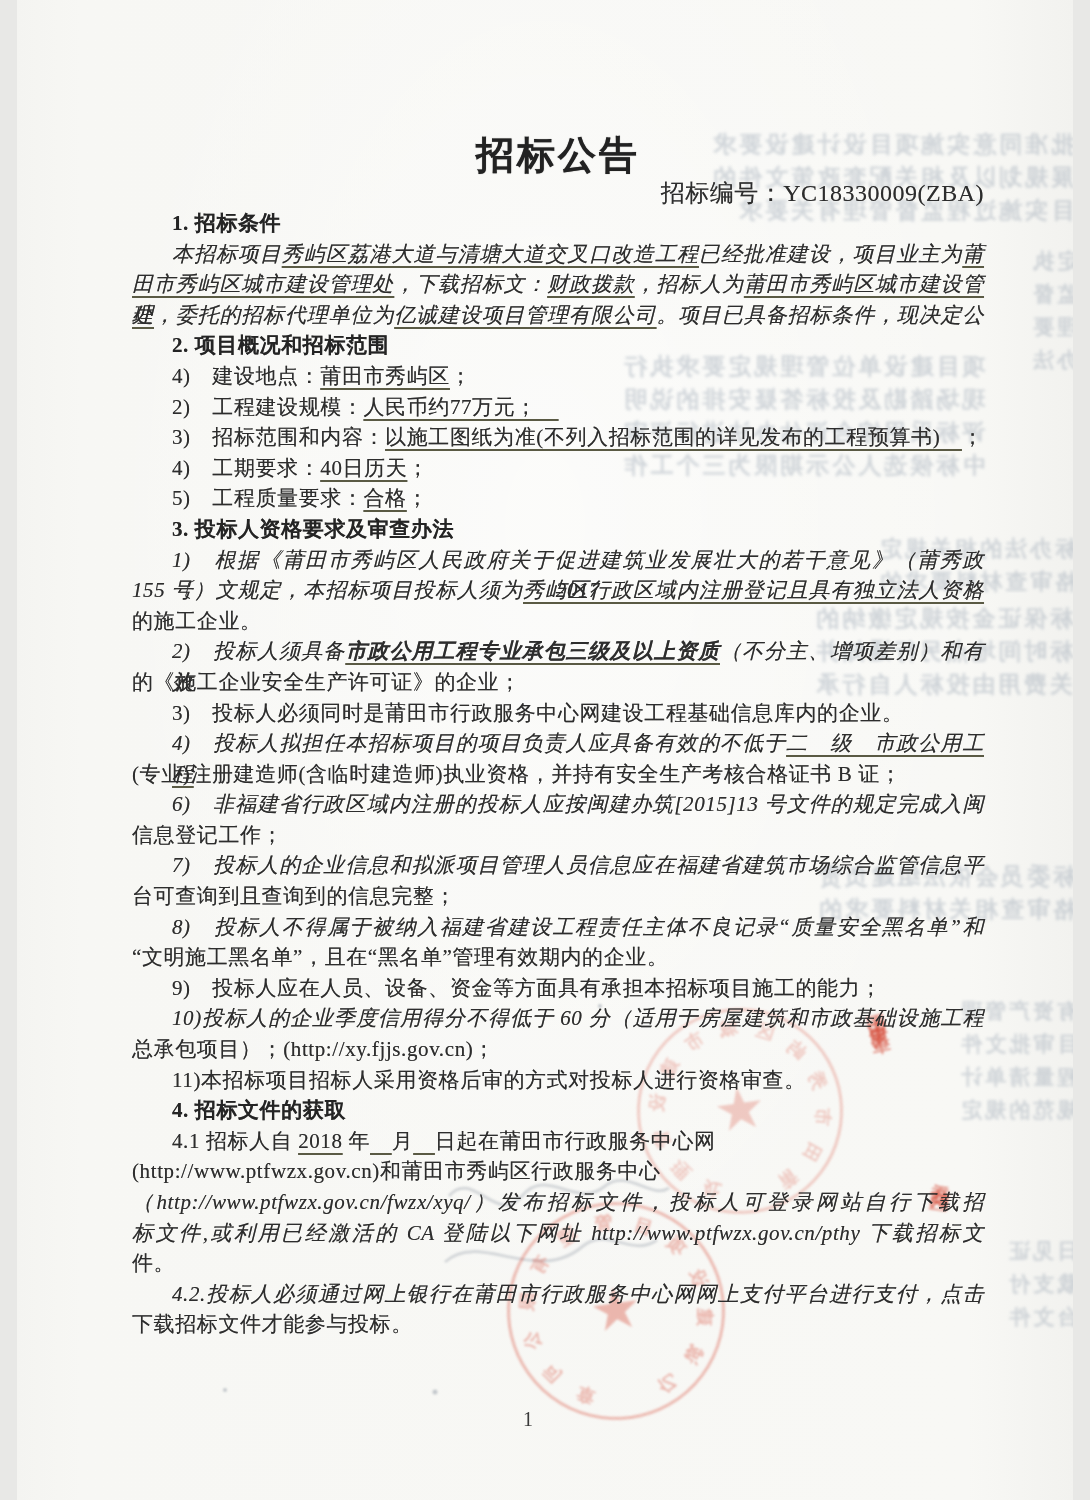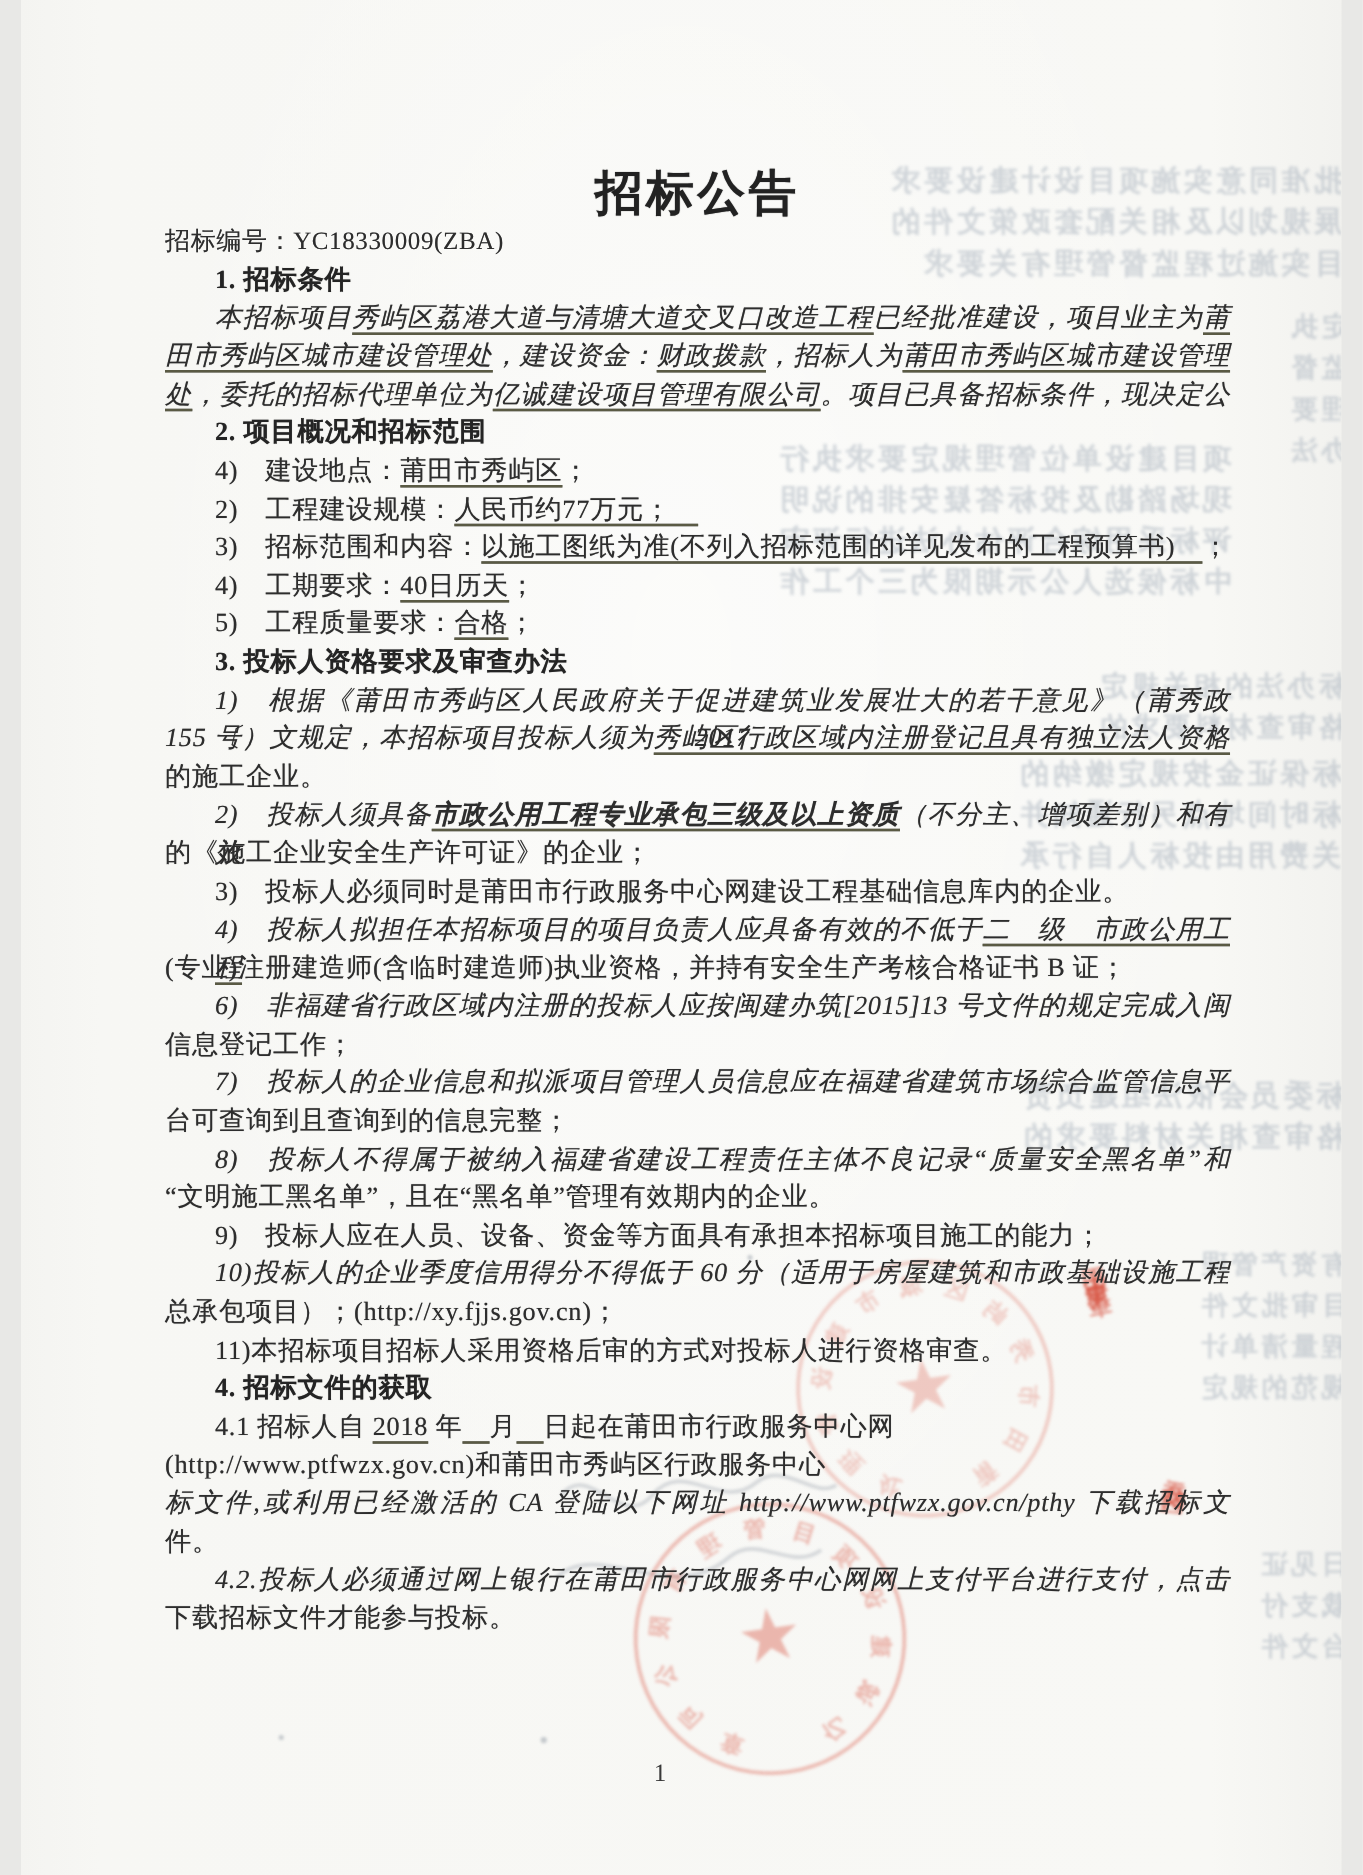--- a/index.html
+++ b/index.html
@@ -15,7 +15,7 @@
   
   .content{position:absolute;left:115px;top:132px;width:852px;z-index:4;}
   .doc-title{font-size:38px;font-weight:bold;line-height:46px;height:46px;text-align:center;letter-spacing:3px;color:#222;text-shadow:0 0 .8px rgba(20,20,20,.7);}
-  .doc-subtitle{font-size:20px;line-height:30px;height:30px;text-align:left;letter-spacing:.5px;text-shadow:0 0 .5px rgba(40,40,40,.5);}
+  .doc-subtitle{font-size:24px;line-height:30px;height:30px;text-align:right;letter-spacing:.5px;text-shadow:0 0 .5px rgba(40,40,40,.5);}
   .line{
     font-size:21px;line-height:30.6px;height:30.6px;
     white-space:pre-wrap;letter-spacing:.6px;

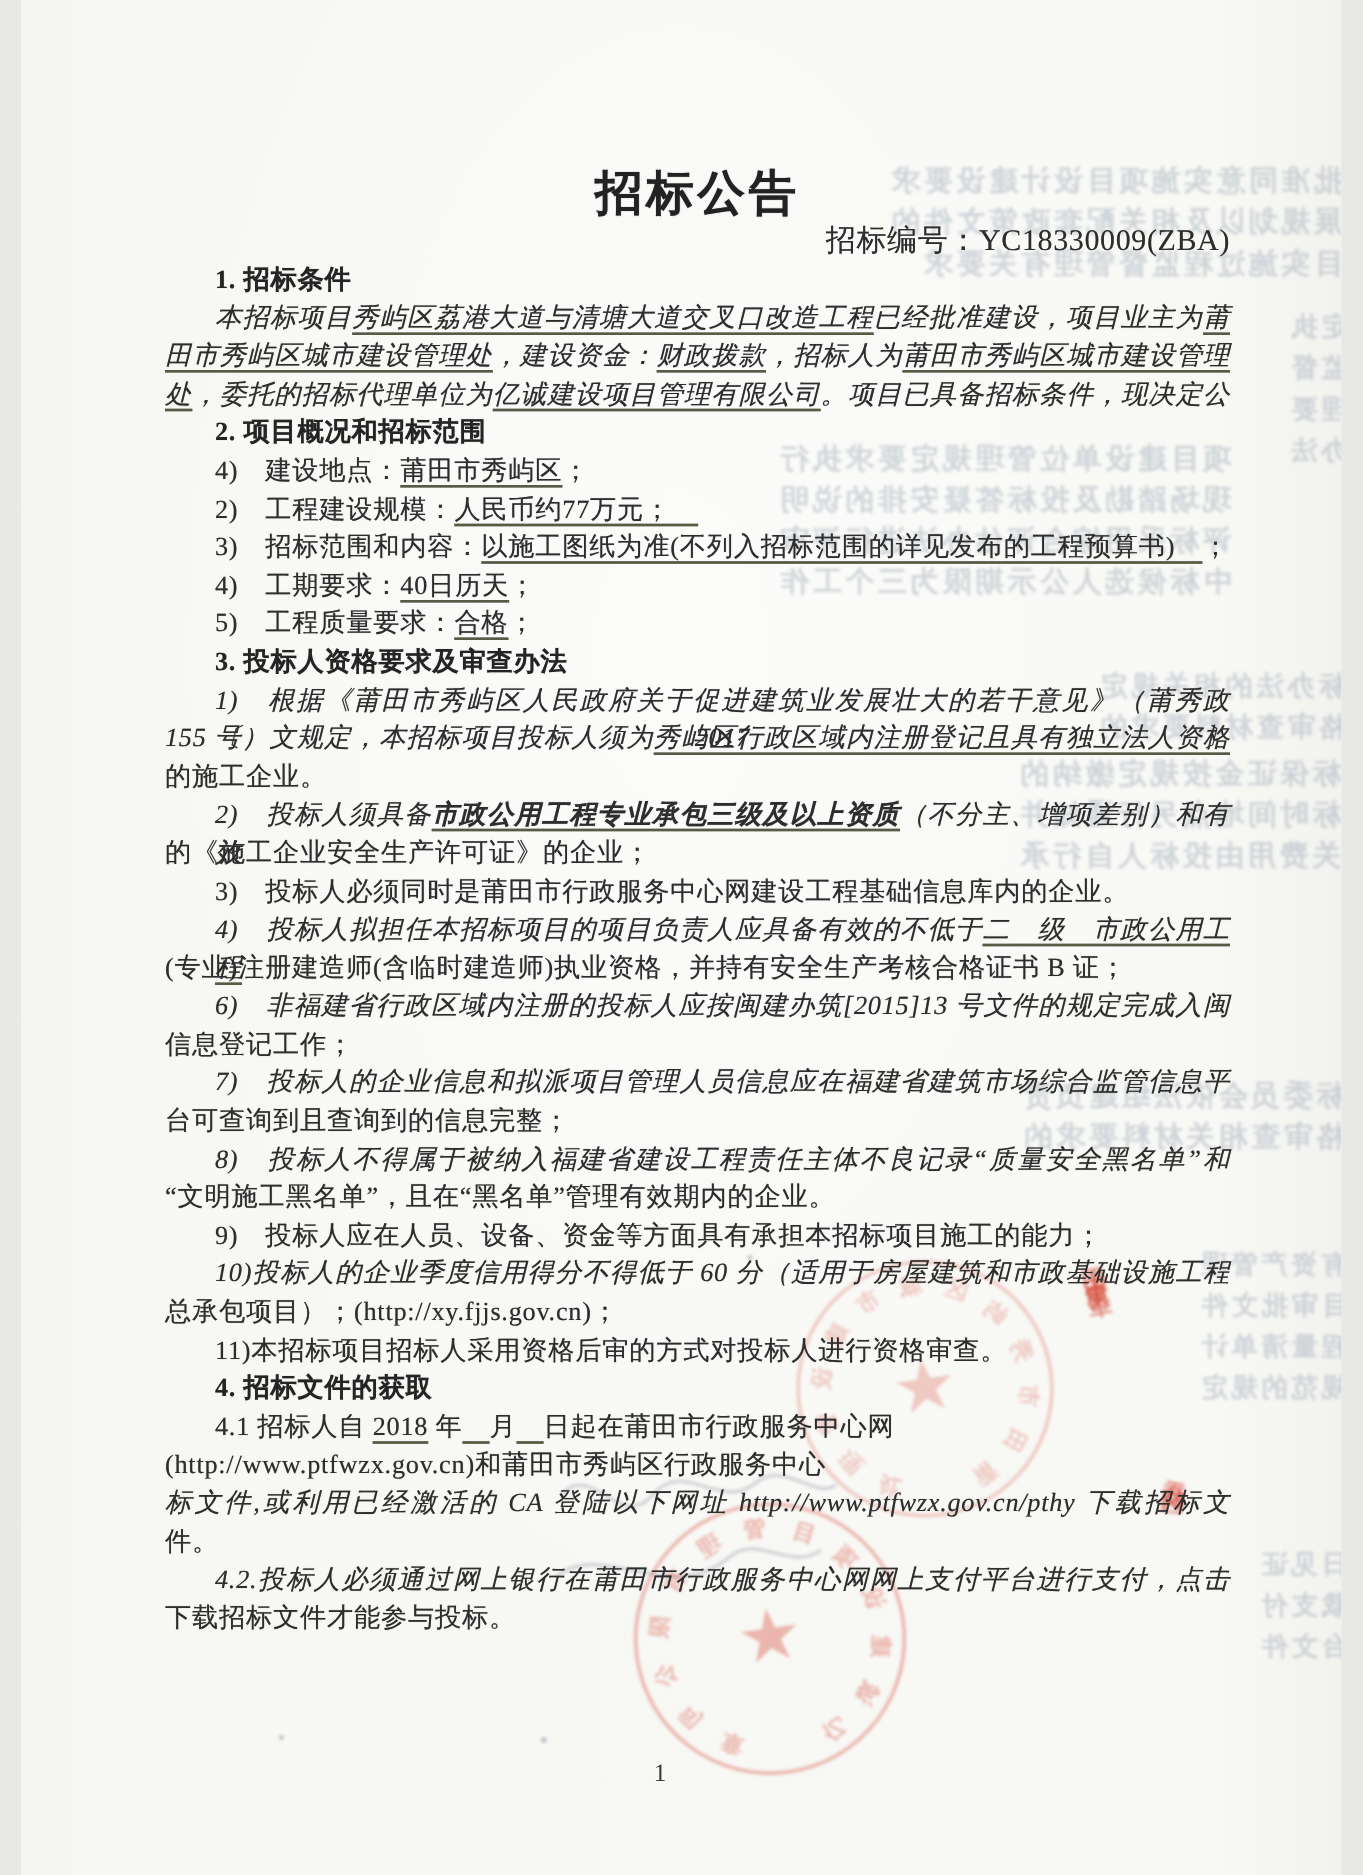--- a/index.html
+++ b/index.html
@@ -169,7 +169,7 @@
     <div>
         <div class="line heading ind"><span>1. 招标条件</span></div>
         <div class="line fill ind"><span>本招标项目</span><span class="u">秀屿区荔港大道与清塘大道交叉口改造工程</span><span>已经批准建设，项目业主为</span><span class="u">莆</span></div>
-        <div class="line fill"><span class="u">田市秀屿区城市建设管理处</span><span>，建设资金：</span><span class="u">财政拨款</span><span>，招标人为</span><span class="u">莆田市秀屿区城市建设管理</span></div>
+        <div class="line fill"><span class="u">田市秀屿区城市建设管理处</span><span>，下载招标文：</span><span class="u">财政拨款</span><span>，招标人为</span><span class="u">莆田市秀屿区城市建设管理</span></div>
         <div class="line fill"><span class="u">处</span><span>，委托的招标代理单位为</span><span class="u">亿诚建设项目管理有限公司</span><span>。项目已具备招标条件，现决定公</span></div>
         <div class="line heading ind"><span>2. 项目概况和招标范围</span></div>
         <div class="line ind"><span>4)　建设地点：</span><span class="u">莆田市秀屿区</span><span>；</span></div>

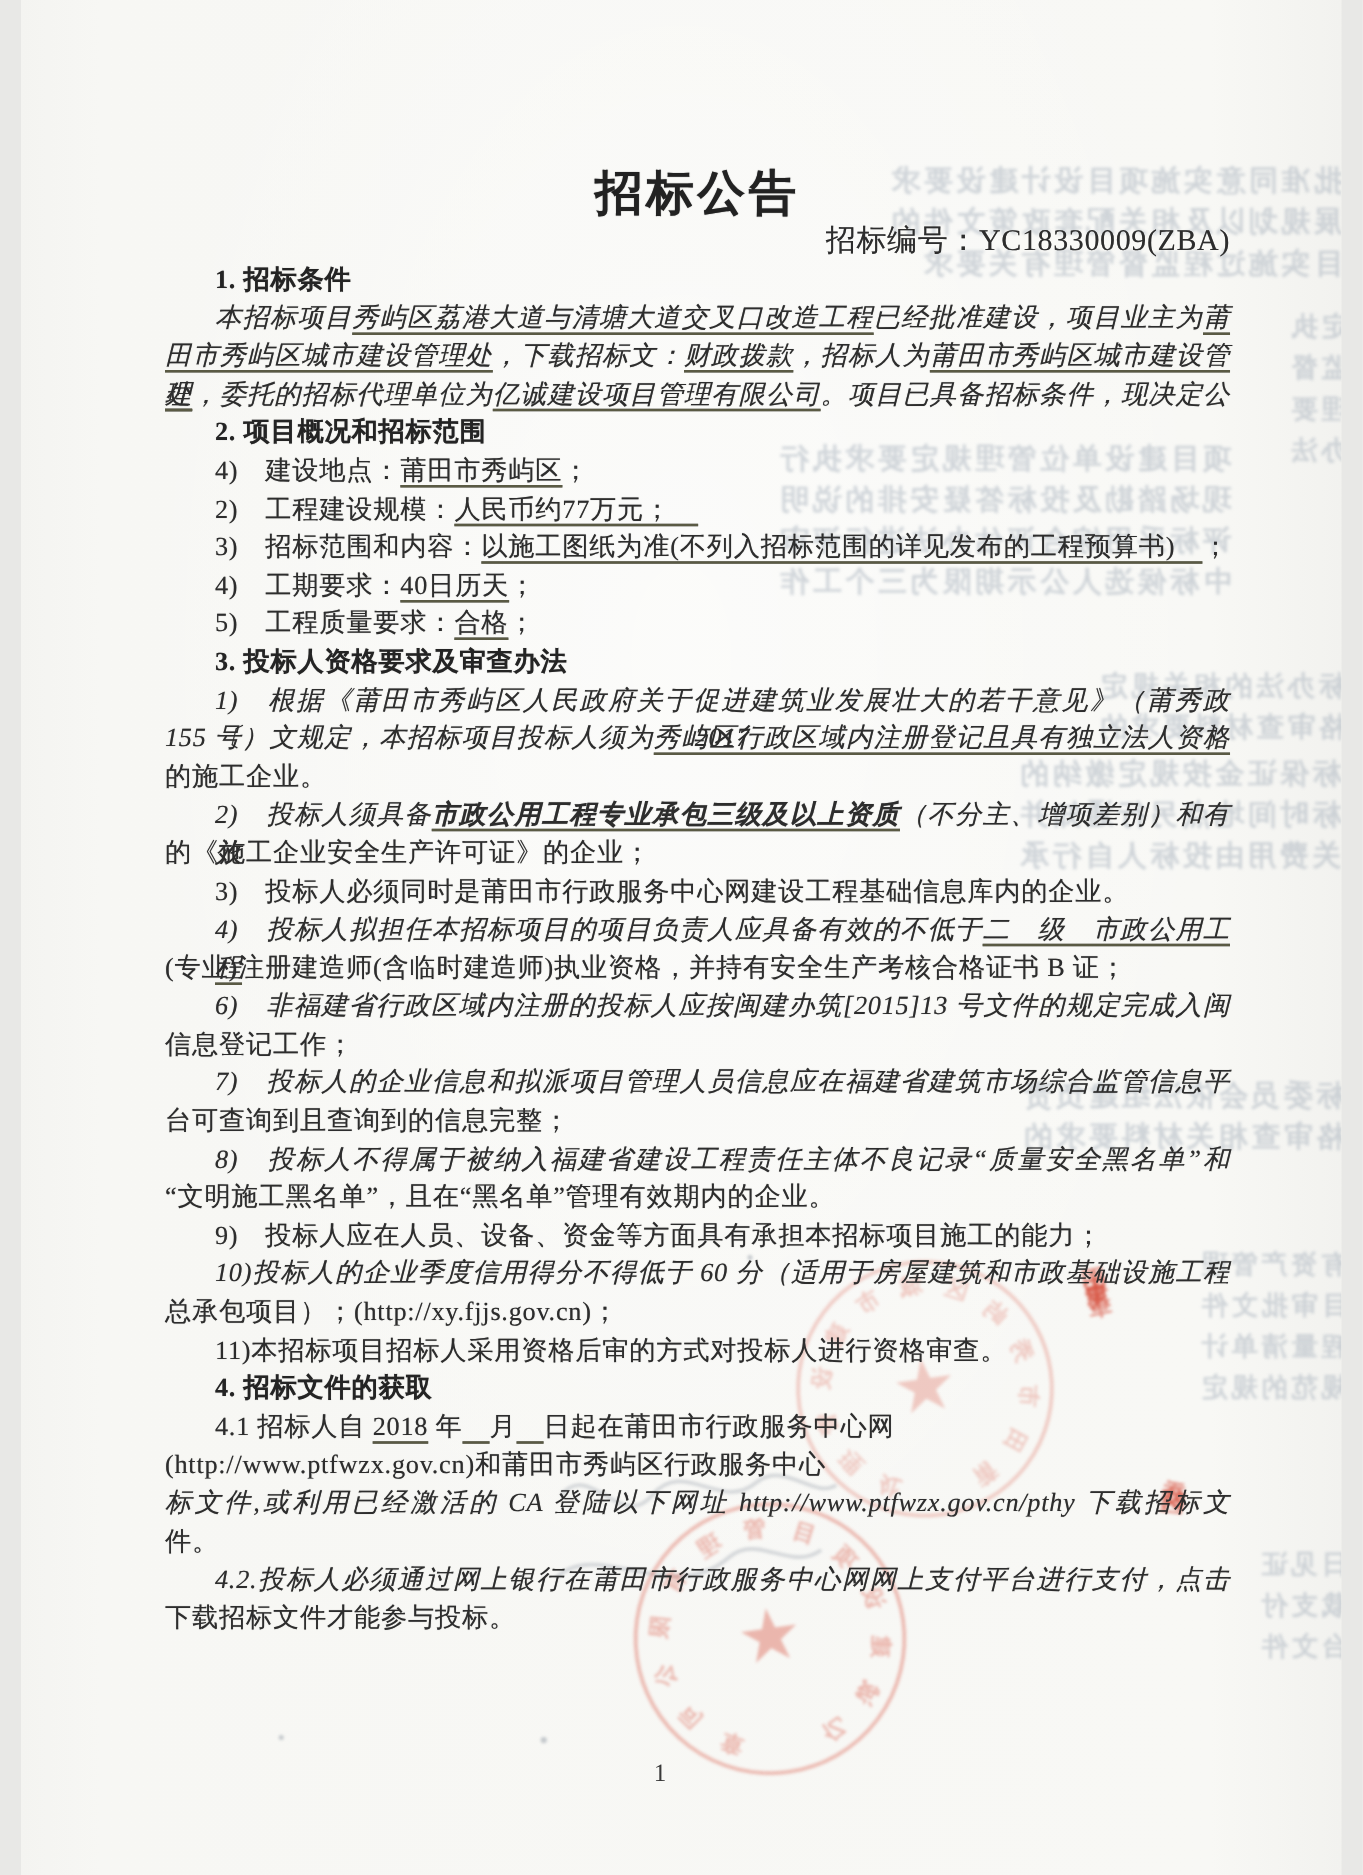--- a/index.html
+++ b/index.html
@@ -199,6 +199,7 @@
         <div class="line heading ind"><span>4. 招标文件的获取</span></div>
         <div class="line ind"><span>4.1 招标人自 </span><span class="u">2018</span><span> 年</span><span class="u">　</span><span>月</span><span class="u">　</span><span>日起在莆田市行政服务中心网</span></div>
         <div class="line"><span>(http://www.ptfwzx.gov.cn)和莆田市秀屿区行政服务中心</span></div>
+        <div class="line fill"><span>（http://www.ptfwzx.gov.cn/fwzx/xyq/）发布招标文件，投标人可登录网站自行下载招</span></div>
         <div class="line fill"><span>标文件,或利用已经激活的 CA 登陆以下网址 http://www.ptfwzx.gov.cn/pthy 下载招标文</span></div>
         <div class="line"><span>件。</span></div>
         <div class="line fill ind"><span>4.2.投标人必须通过网上银行在莆田市行政服务中心网网上支付平台进行支付，点击</span></div>

